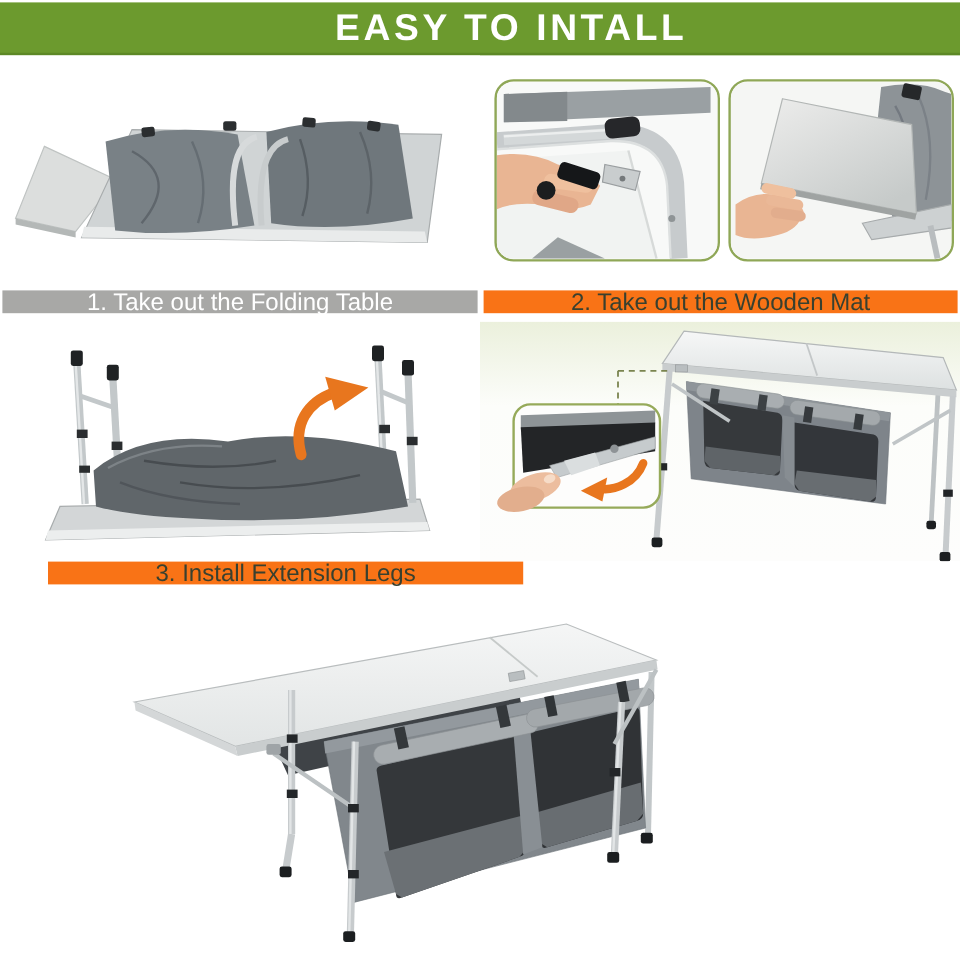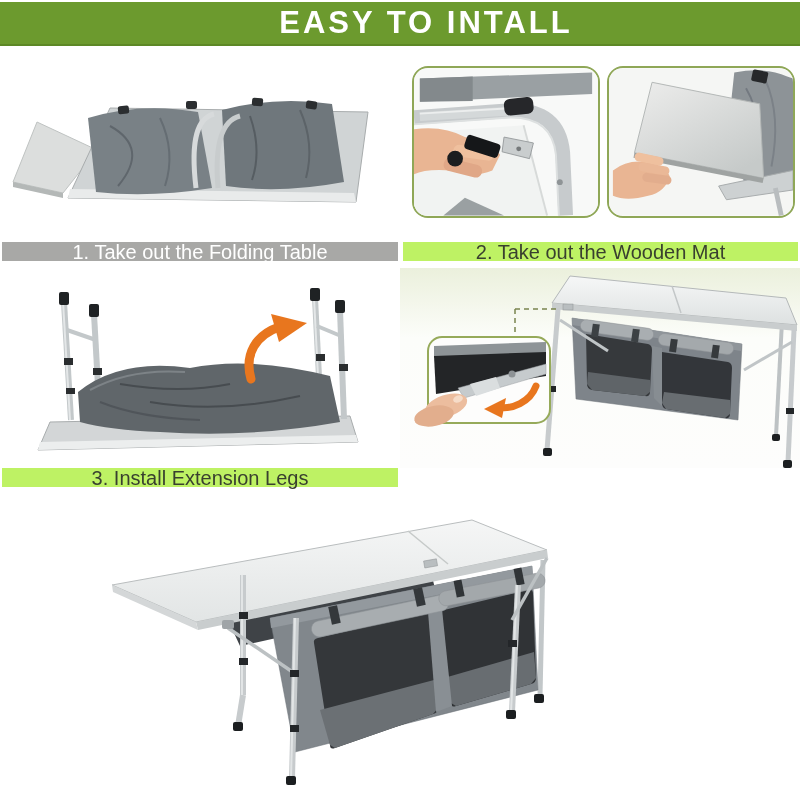--- a/index.html
+++ b/index.html
@@ -27,7 +27,7 @@
     font-size:20px;line-height:26px;white-space:nowrap;
   }
   .caption.gray{background:#a8a8a6;color:#ffffff;}
-  .caption.light{background:#bef264;color:#39402f;}
+  .caption.light{background:#f97316;color:#39402f;}
   .row1{top:242px;}
   .row2{top:468px;}
   .left-bar{left:2px;width:396px;}

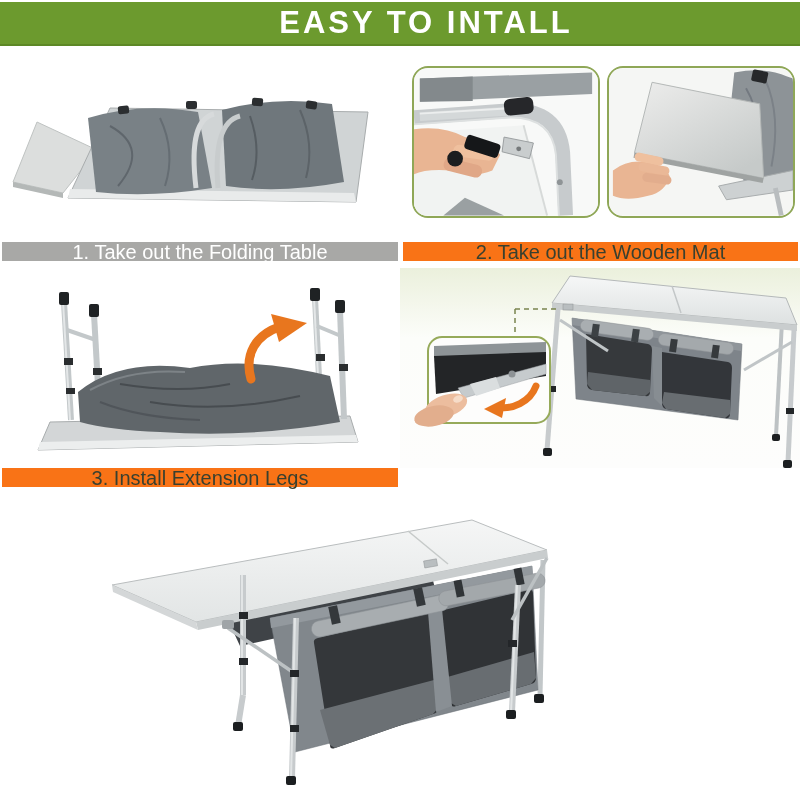--- a/index.html
+++ b/index.html
@@ -29,7 +29,7 @@
   .caption.gray{background:#a8a8a6;color:#ffffff;}
   .caption.light{background:#f97316;color:#39402f;}
   .row1{top:242px;}
-  .row2{top:468px;}
+  .row2{top:468px;margin-left:38px;}
   .left-bar{left:2px;width:396px;}
   .right-bar{left:403px;width:395px;}
 </style>

